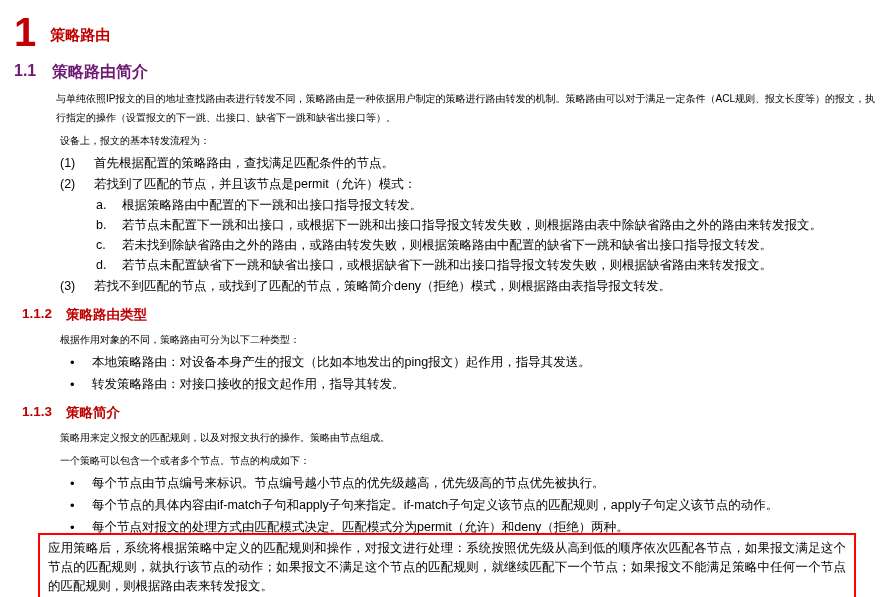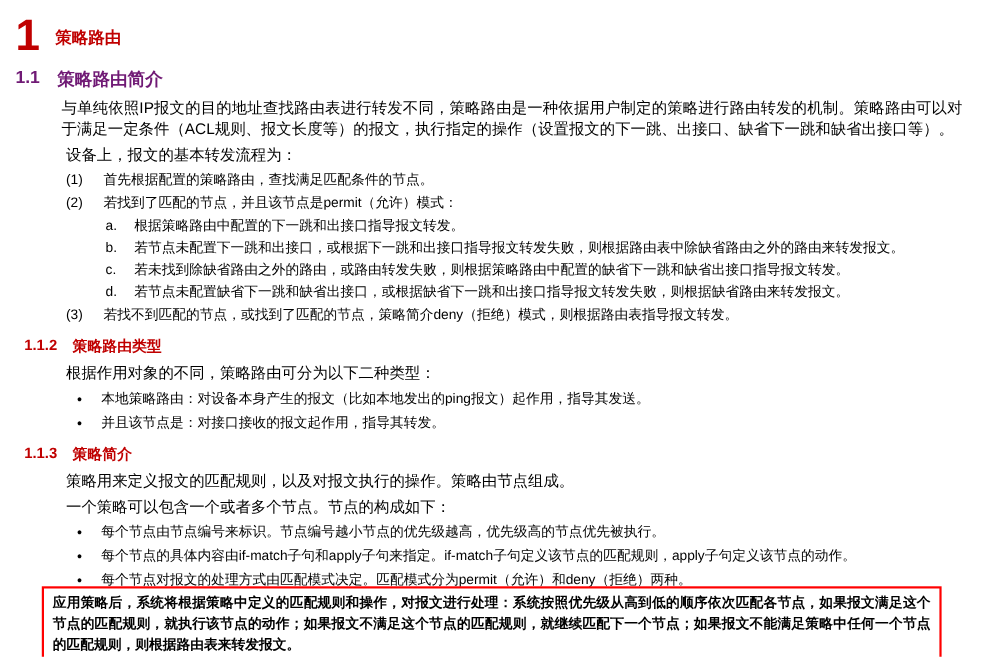--- a/index.html
+++ b/index.html
@@ -73,7 +73,7 @@
     text-align: justify;
     padding-left: 42px;
     padding-right: 6px;
-    font-size: 14px;
+    font-size: 10px;
   }
   p.body.indent2 {
     padding-left: 46px;

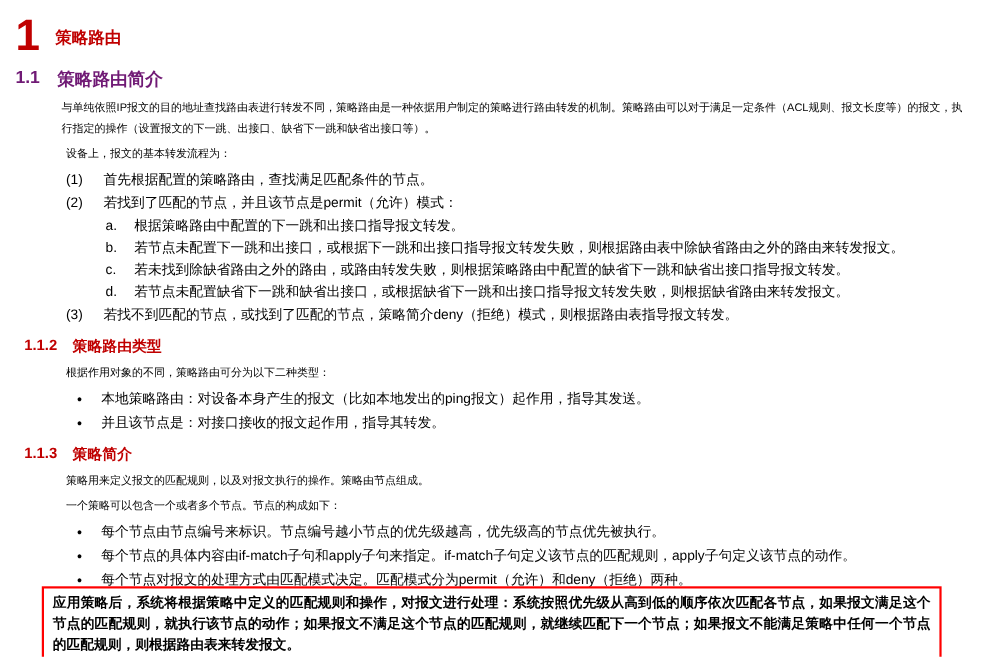--- a/index.html
+++ b/index.html
@@ -227,7 +227,7 @@
     </li>
     <li>
       <span class="dot">•</span>
-      <span class="txt">并且该节点是：对接口接收的报文起作用，指导其转发。</span>
+      <span class="txt">转发策略路由：对接口接收的报文起作用，指导其转发。</span>
     </li>
   </ul>
 

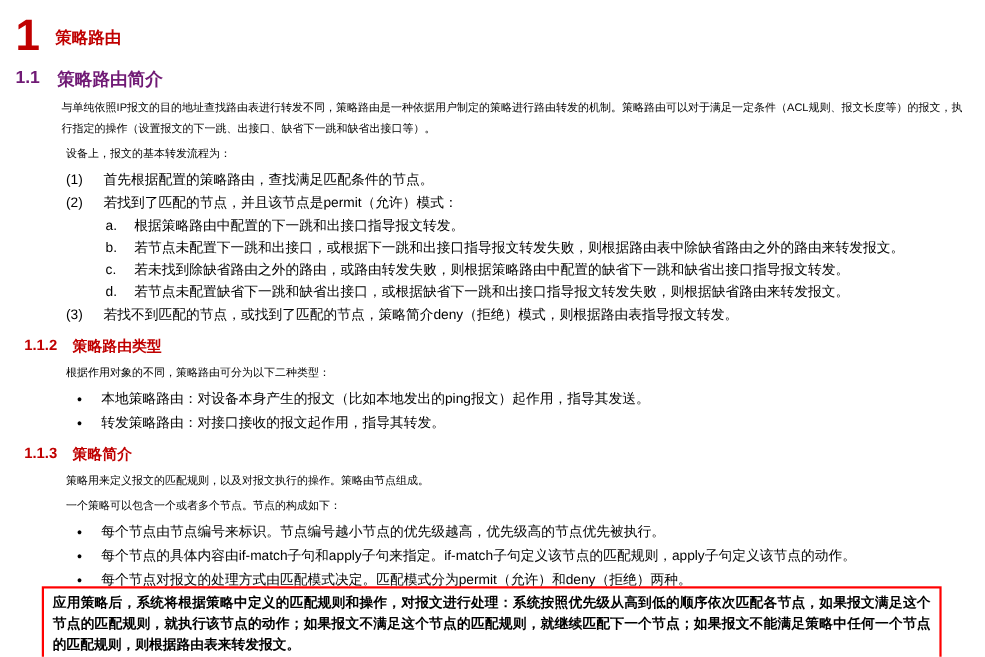--- a/index.html
+++ b/index.html
@@ -153,7 +153,6 @@
     line-height: 19px;
     text-align: justify;
     font-size: 12.5px;
-    font-weight: bold;
   }
 </style>
 </head>

